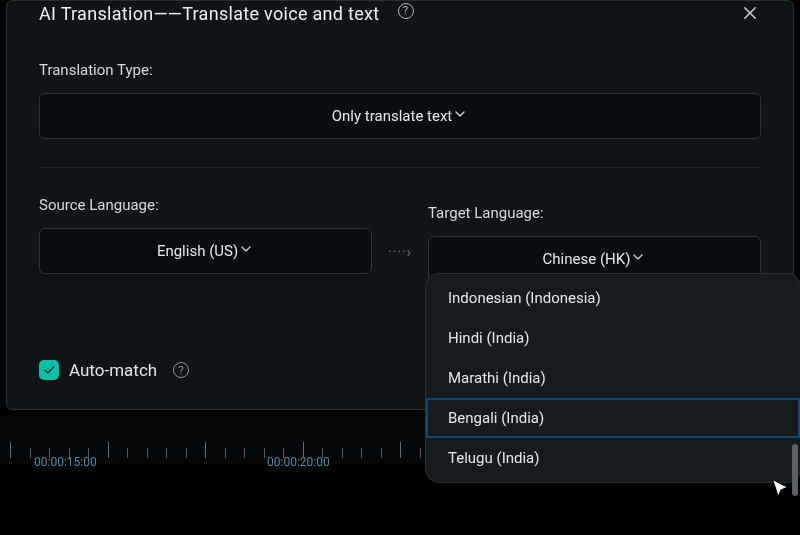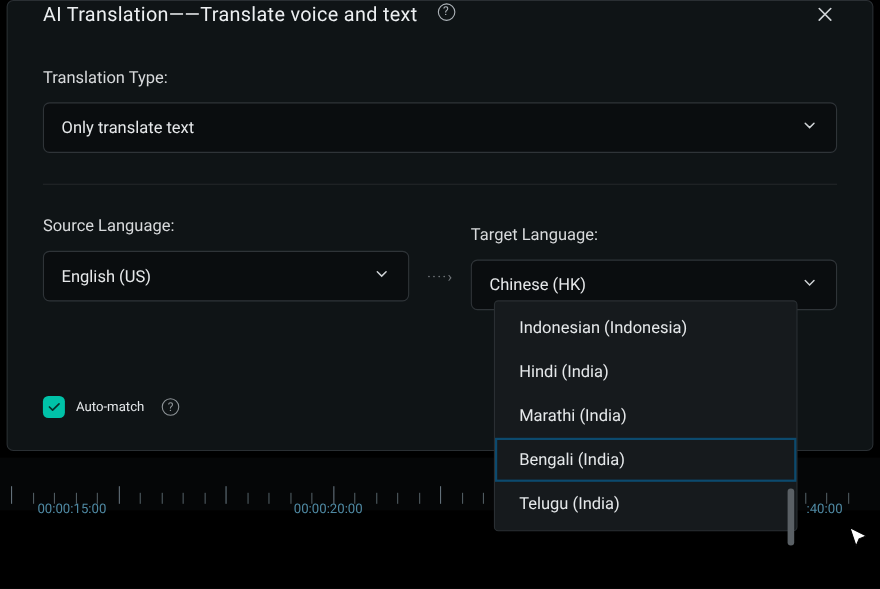--- a/index.html
+++ b/index.html
@@ -29,7 +29,7 @@
     padding: 12px 16px;
     display: flex;
     align-items: center;
-    justify-content: space-between;
+    justify-content: center;
     font-size: 15px;
     color: #e6e8ea;
     cursor: pointer;

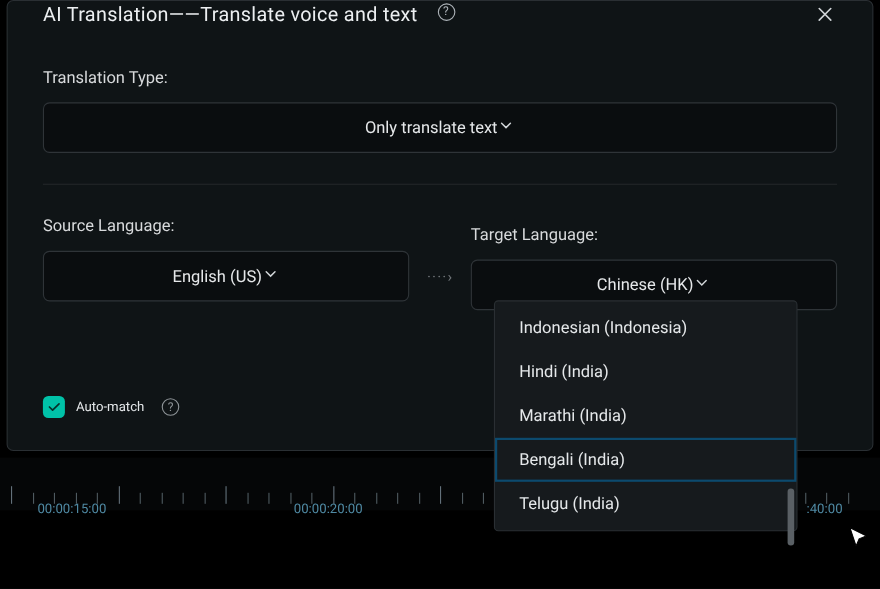--- a/index.html
+++ b/index.html
@@ -58,13 +58,12 @@
   .dropdown {
     position: absolute;
     left: 425px; top: 273px;
-    width: 276px;
+    width: 376px;
     background: #161a1d;
     border: 1px solid #2a2f33;
-    border-radius: 4px;
+    border-radius: 14px;
     z-index: 30;
     padding: 4px 0;
-    margin-left: 24px;
   }
   .dd-item { padding: 11px 22px; font-size: 15px; color: #e5e8ea; cursor: pointer; }
   .dd-item.highlight { border: 2px solid #0c4a6e; padding: 9px 20px; }

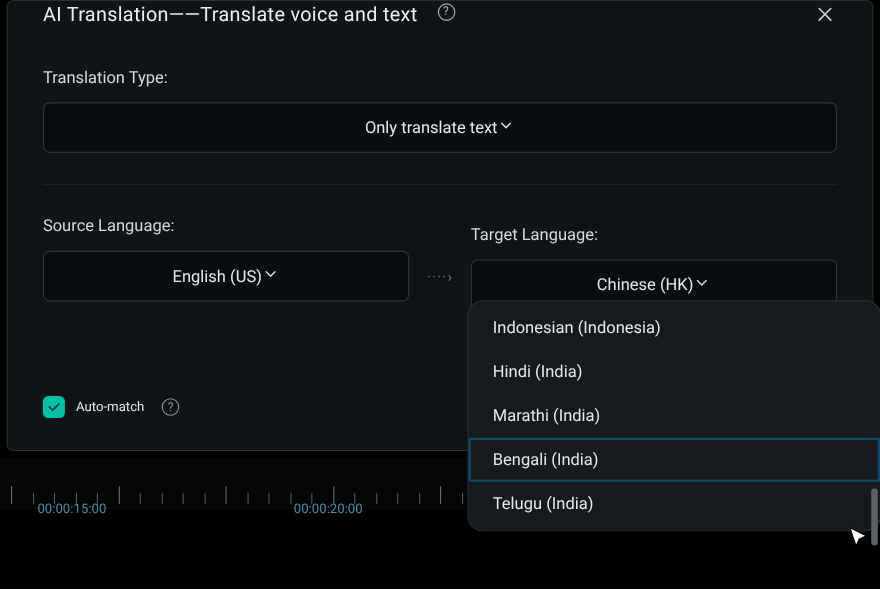--- a/index.html
+++ b/index.html
@@ -51,7 +51,7 @@
     cursor: pointer;
   }
   .checkbox svg { width: 14px; height: 14px; stroke: #06302a; stroke-width: 2.6; }
-  .checkbox-label { font-size: 12px; color: #e3e6e8; }
+  .checkbox-label { font-size: 17px; color: #e3e6e8; }
   .help-sm { width: 16px; height: 16px; border: 1.5px solid #8e9498; border-radius: 50%; display: inline-flex; align-items: center; justify-content: center; font-size: 11px; color: #8e9498; margin-left: 6px; }
 
   

